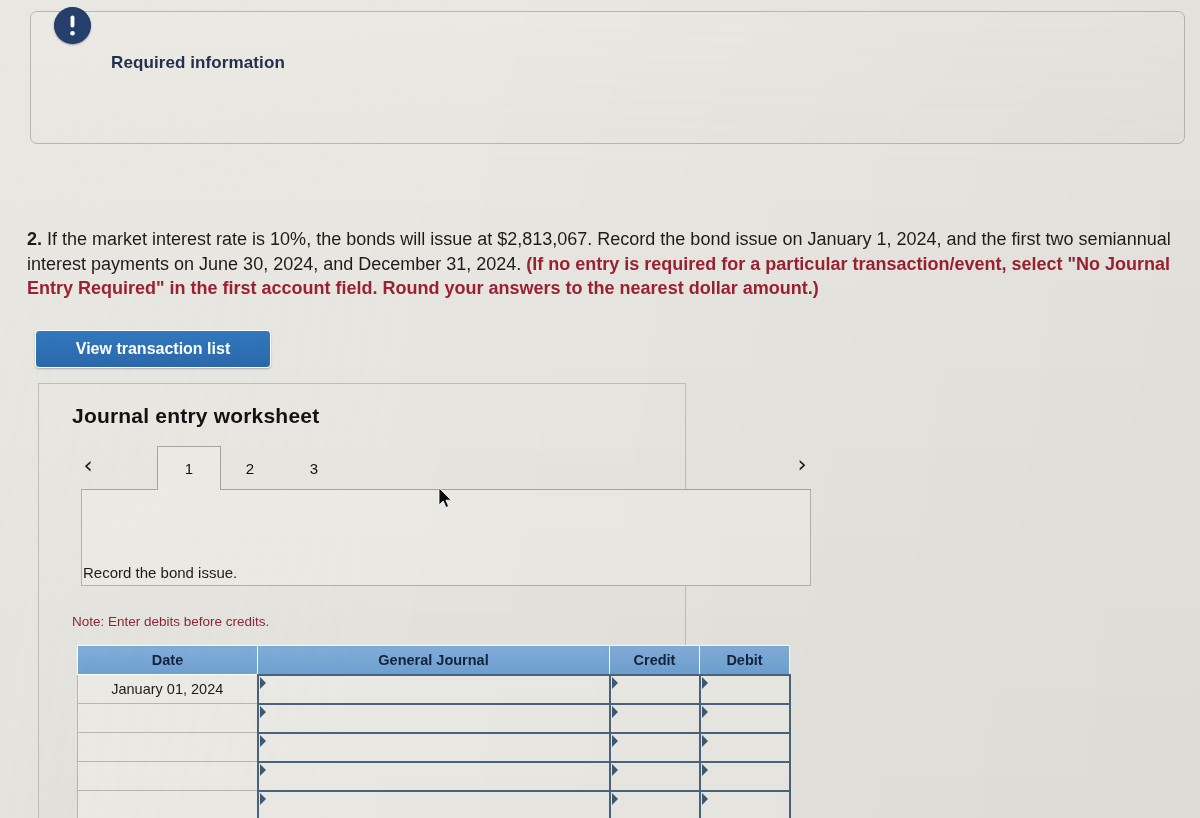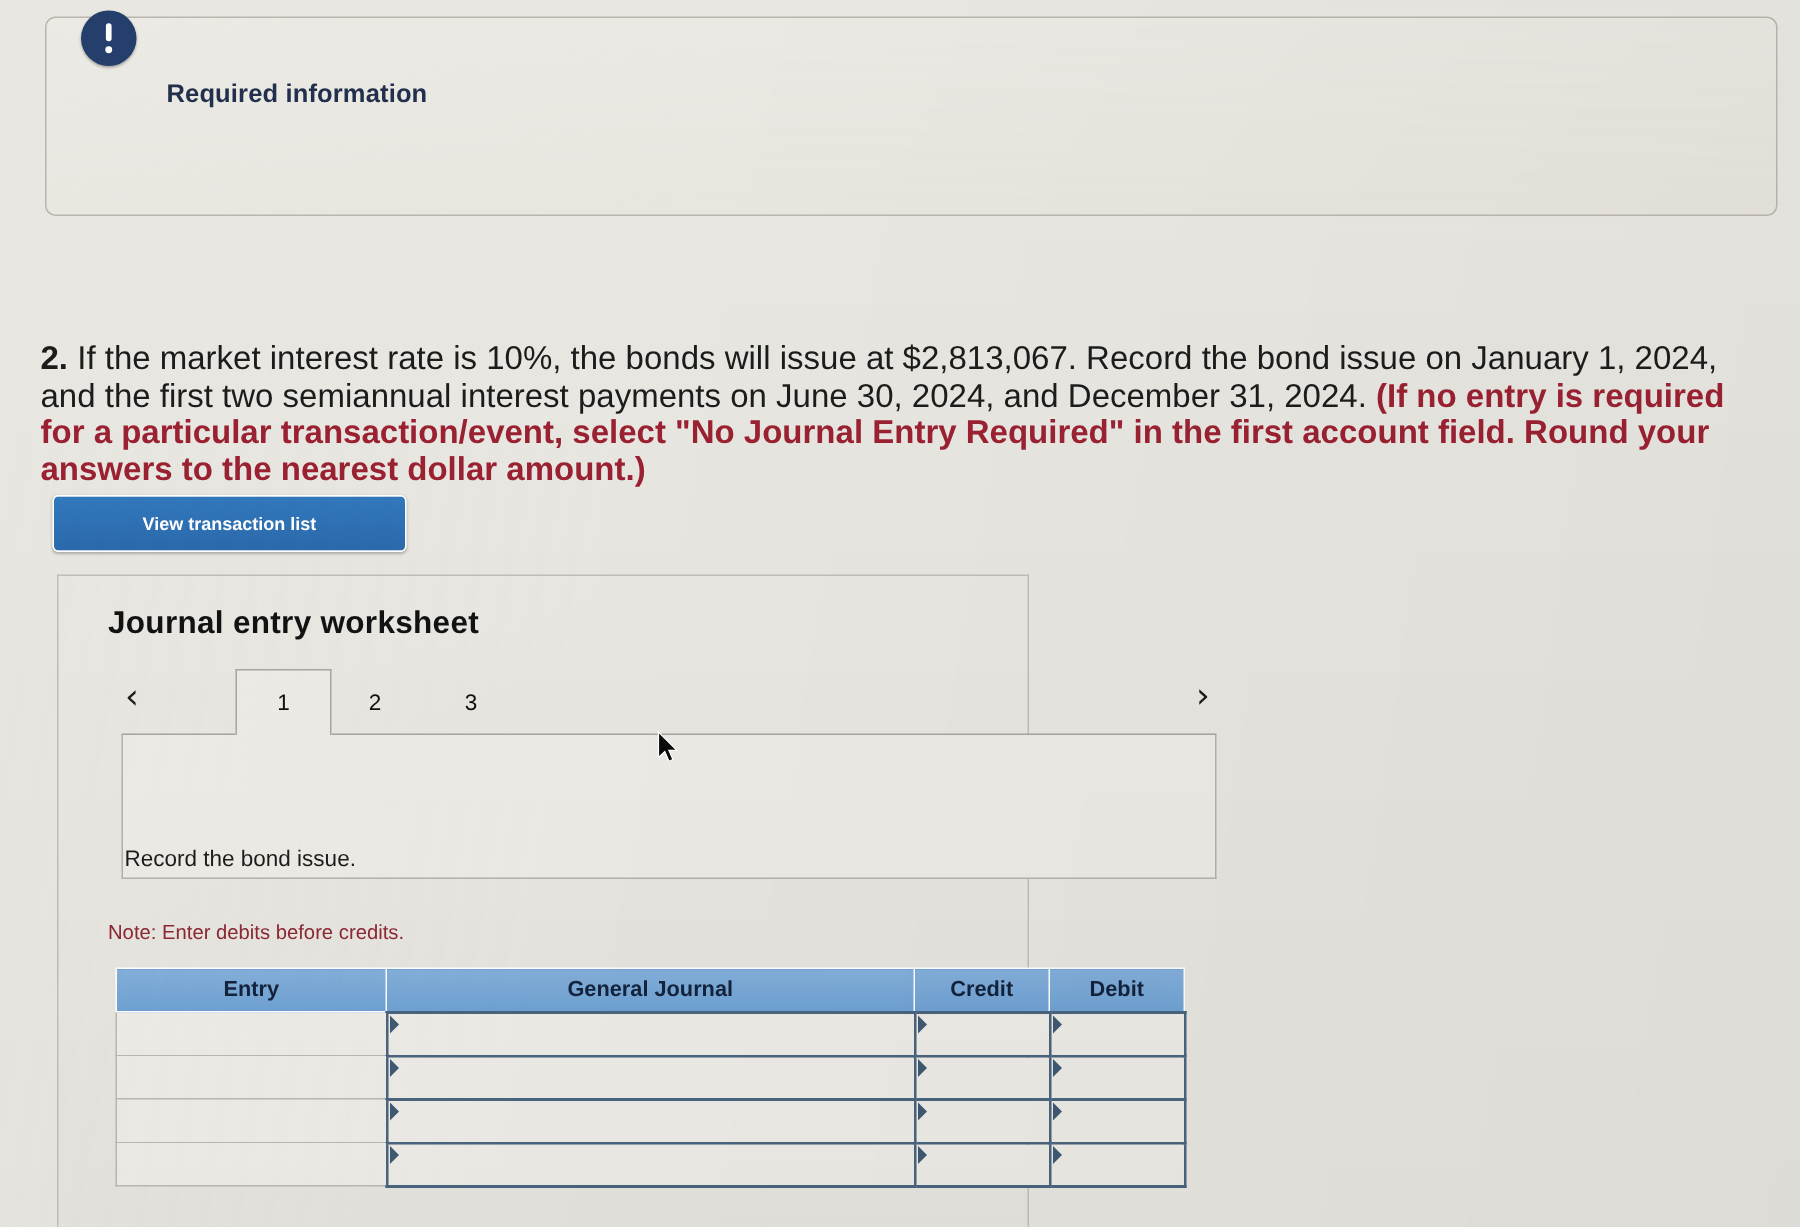--- a/index.html
+++ b/index.html
@@ -87,7 +87,7 @@
     left: 27px;
     top: 227px;
     width: 1150px;
-    font-size: 22px;
+    font-size: 18px;
     line-height: 24.5px;
     color: #1c1c1c;
   }

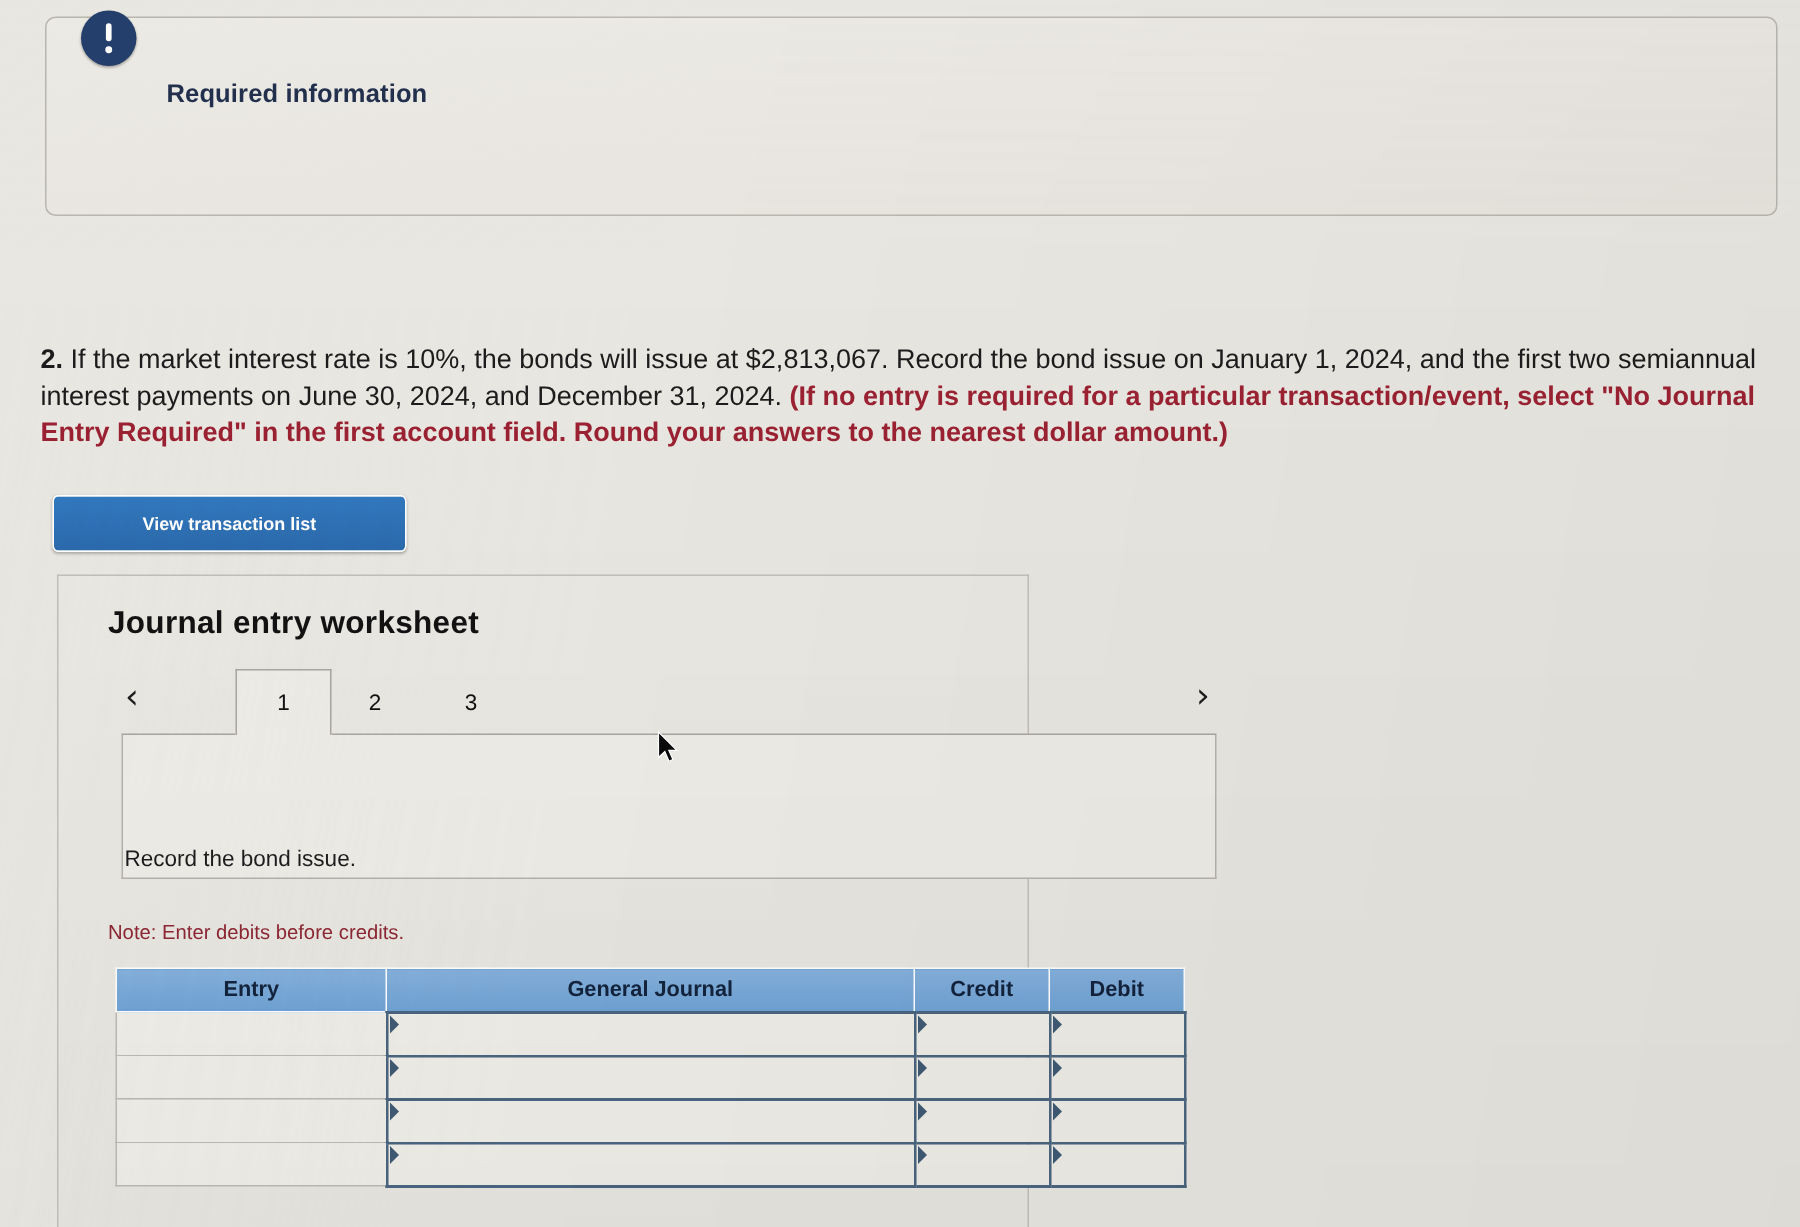--- a/index.html
+++ b/index.html
@@ -108,7 +108,7 @@
     border: 1px solid #ffffff;
     border-radius: 4px;
     color: #ffffff;
-    font-size: 12px;
+    font-size: 16px;
     font-weight: bold;
     display: flex;
     align-items: center;

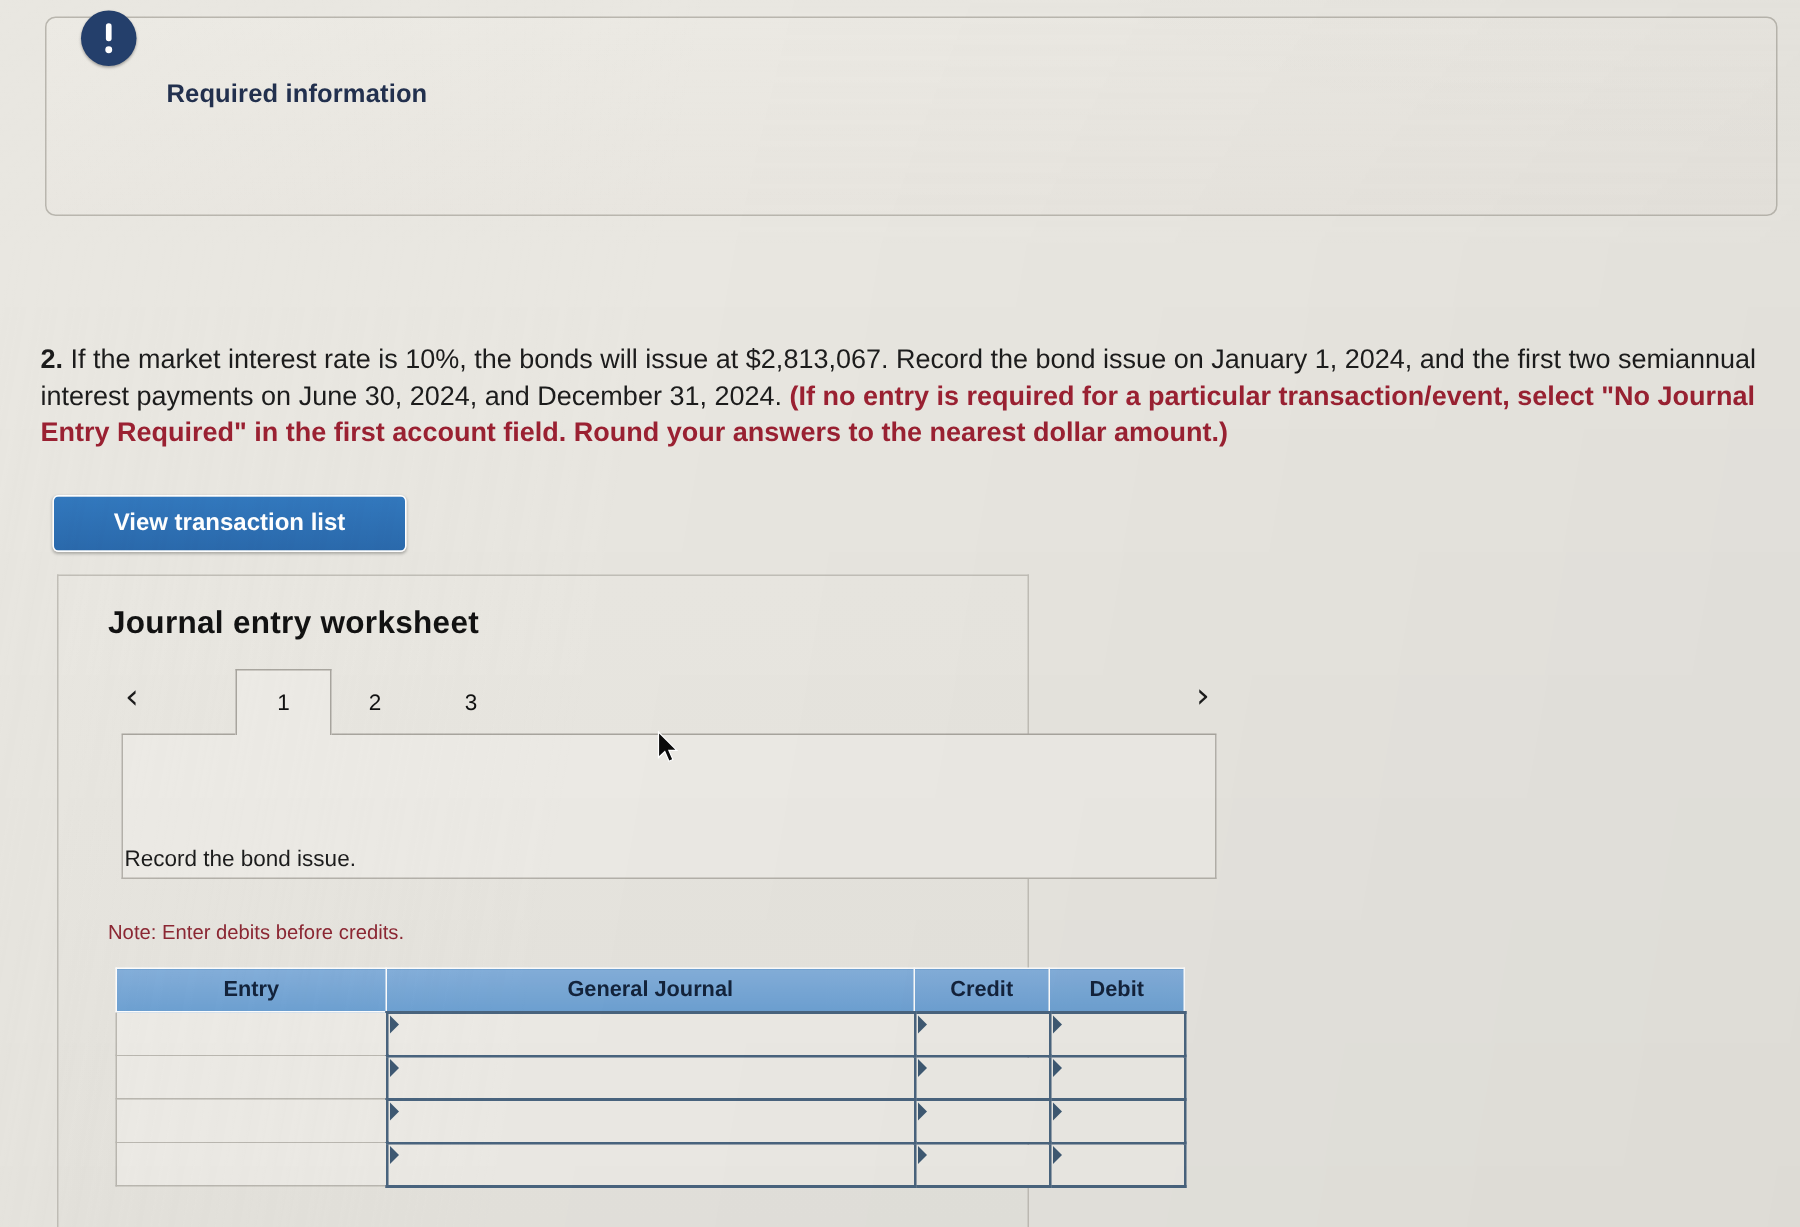--- a/index.html
+++ b/index.html
@@ -350,7 +350,7 @@
     </colgroup>
     <thead>
       <tr>
-        <th>Entry</th>
+        <th>Date</th>
         <th>General Journal</th>
         <th>Credit</th>
         <th>Debit</th>

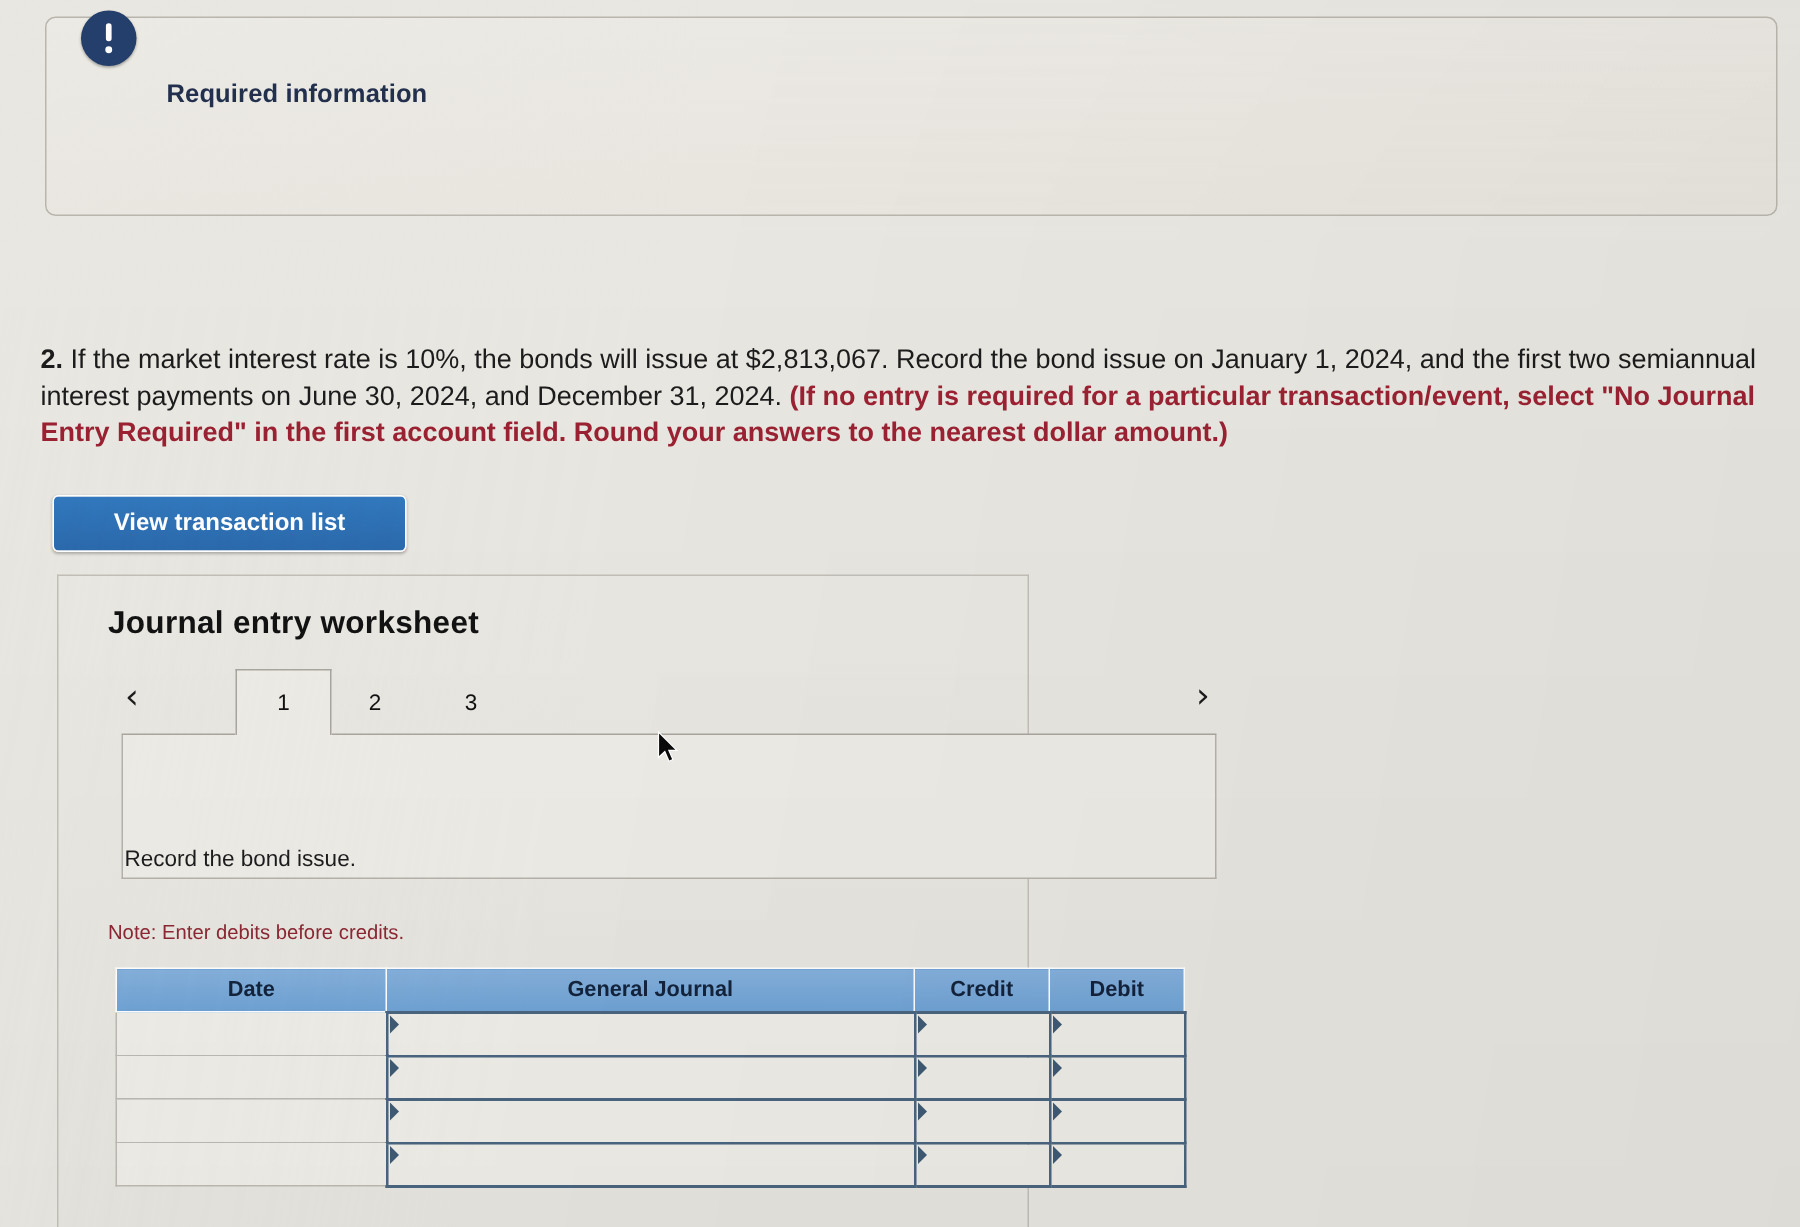--- a/index.html
+++ b/index.html
@@ -358,6 +358,18 @@
     </thead>
     <tbody>
       <tr>
+        <td class="date-cell">January 01, 2024</td>
+        <td class="sel-cell">
+            <span class="caret"></span>
+          </td>
+        <td class="sel-cell">
+            <span class="caret"></span>
+          </td>
+        <td class="sel-cell">
+            <span class="caret"></span>
+          </td>
+      </tr>
+      <tr>
         <td class="date-cell"></td>
         <td class="sel-cell">
             <span class="caret"></span>

